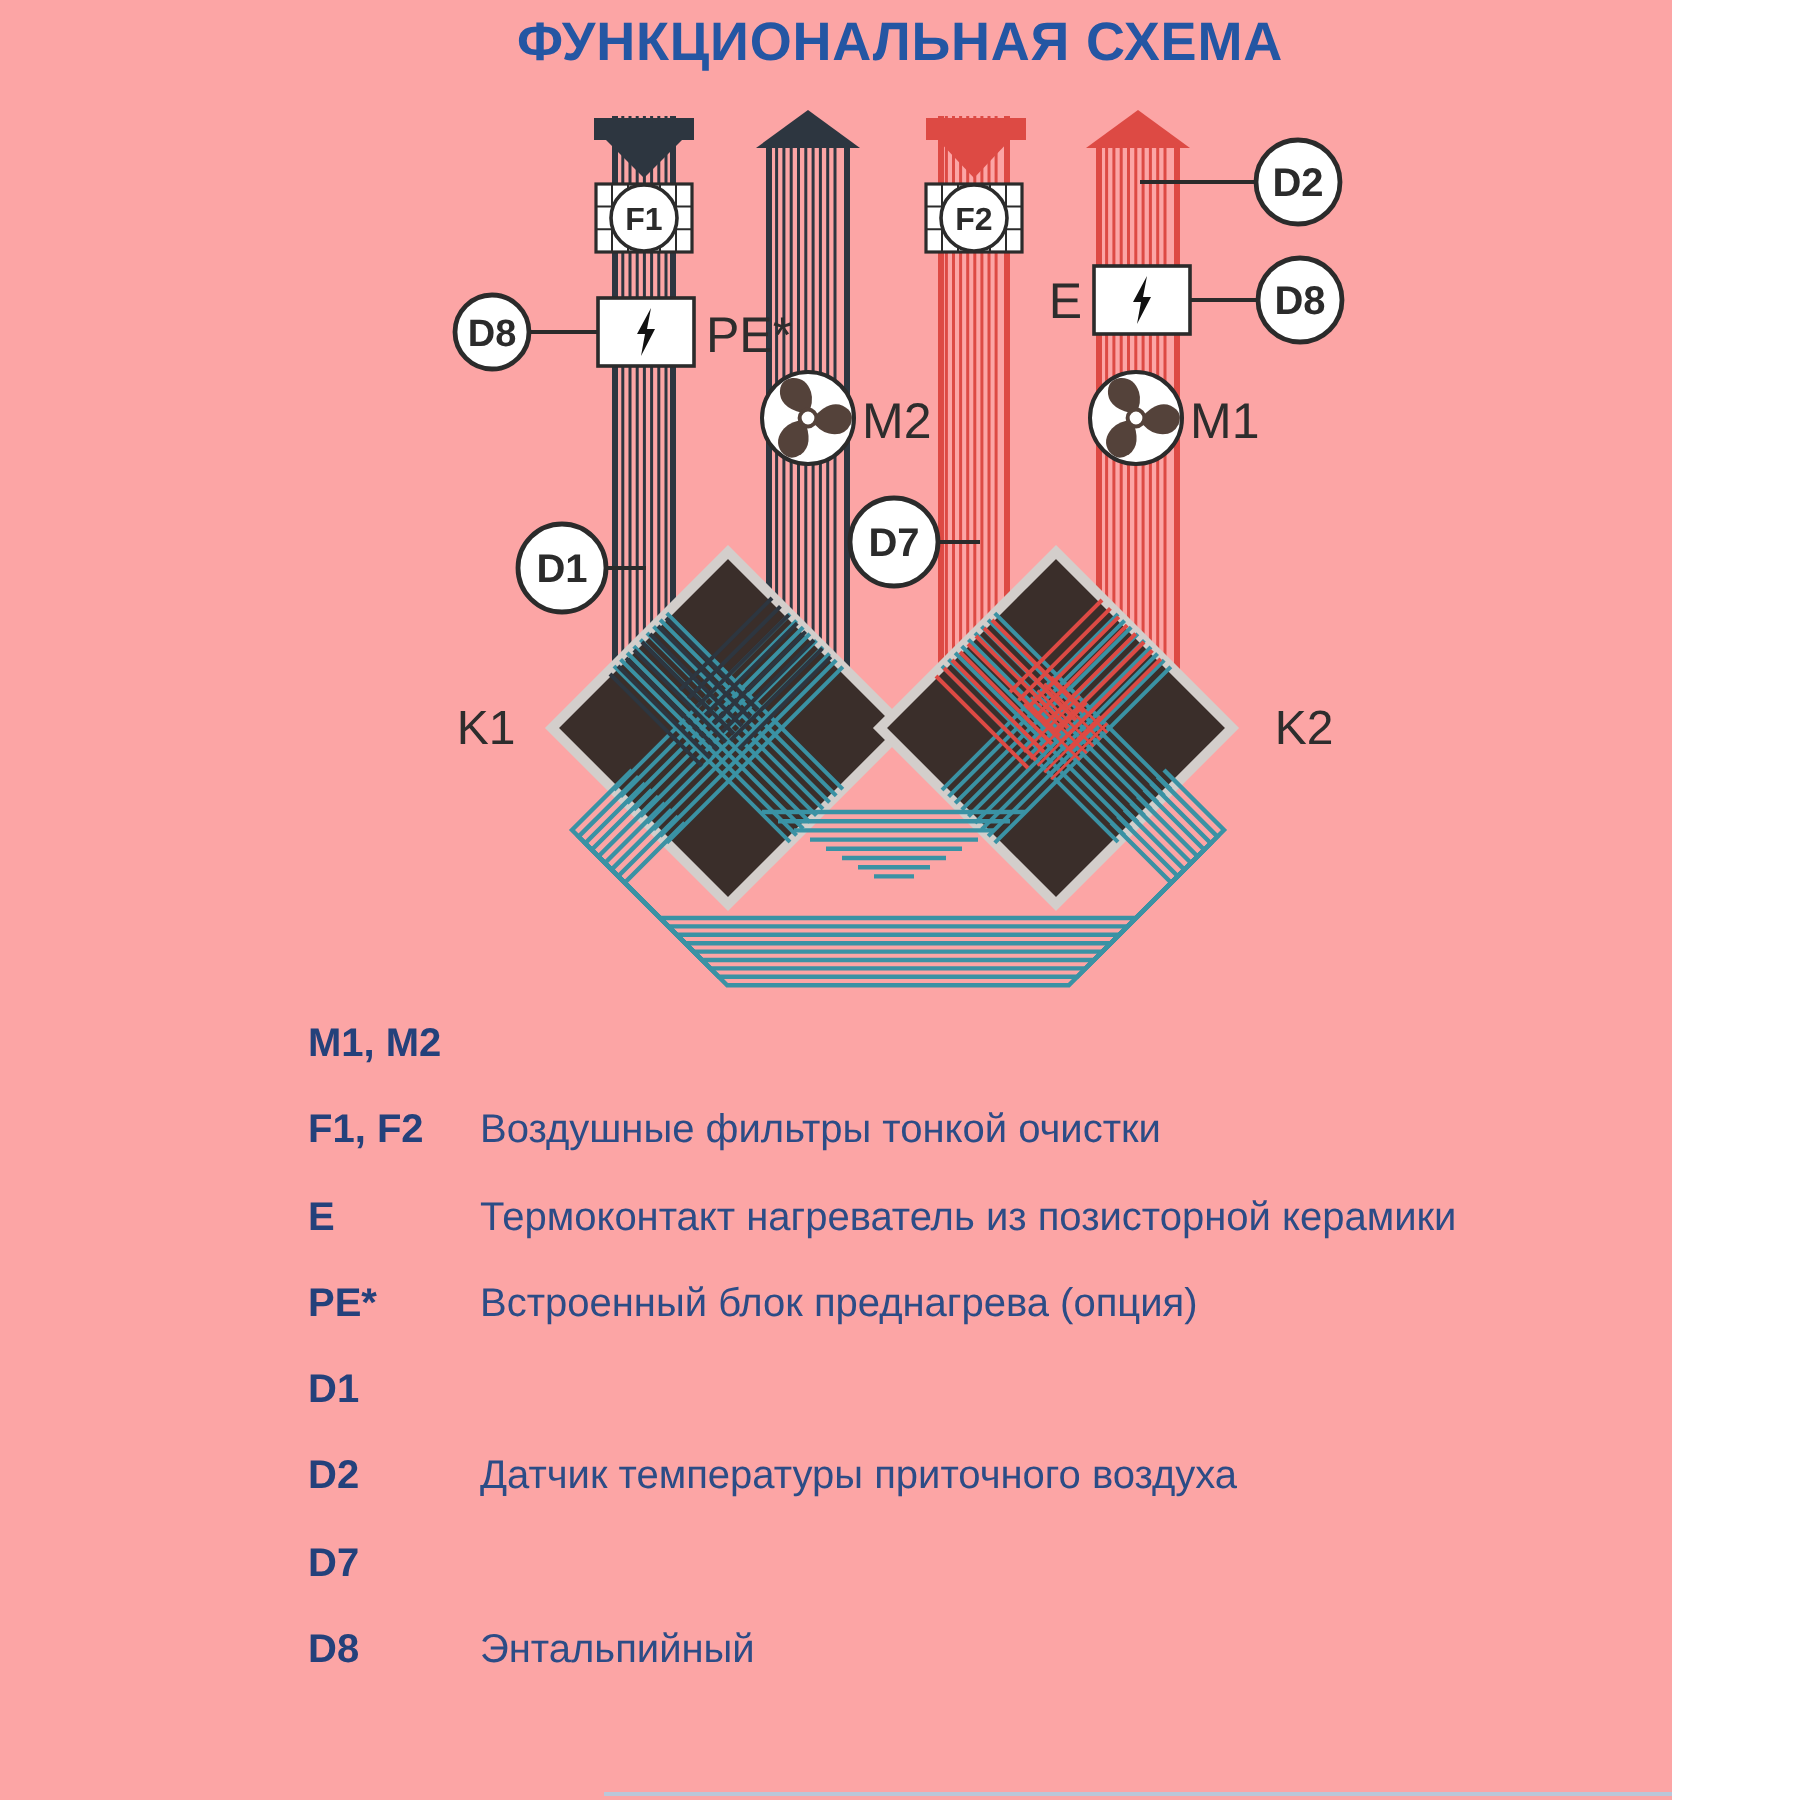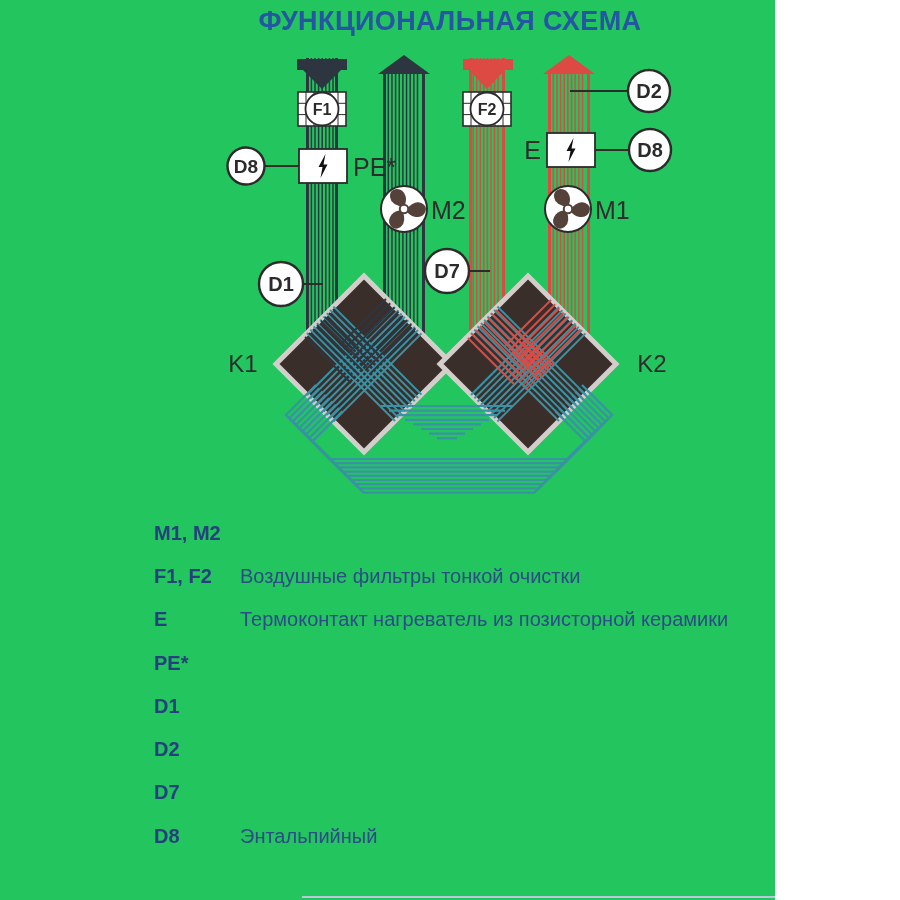--- a/index.html
+++ b/index.html
@@ -3,7 +3,7 @@
 <meta charset="utf-8">
 <style>
   html,body{margin:0;padding:0;background:#fff;}
-  .page{position:relative;width:775px;height:900px;background:#22c55e;overflow:hidden;
+  .page{position:relative;width:836px;height:900px;background:#fca5a5;overflow:hidden;
         font-family:"Liberation Sans", sans-serif;}
   .title{position:absolute;left:0;top:6px;width:900px;text-align:center;margin:0;
          font-size:27px;font-weight:700;letter-spacing:.4px;color:var(--c-title);}

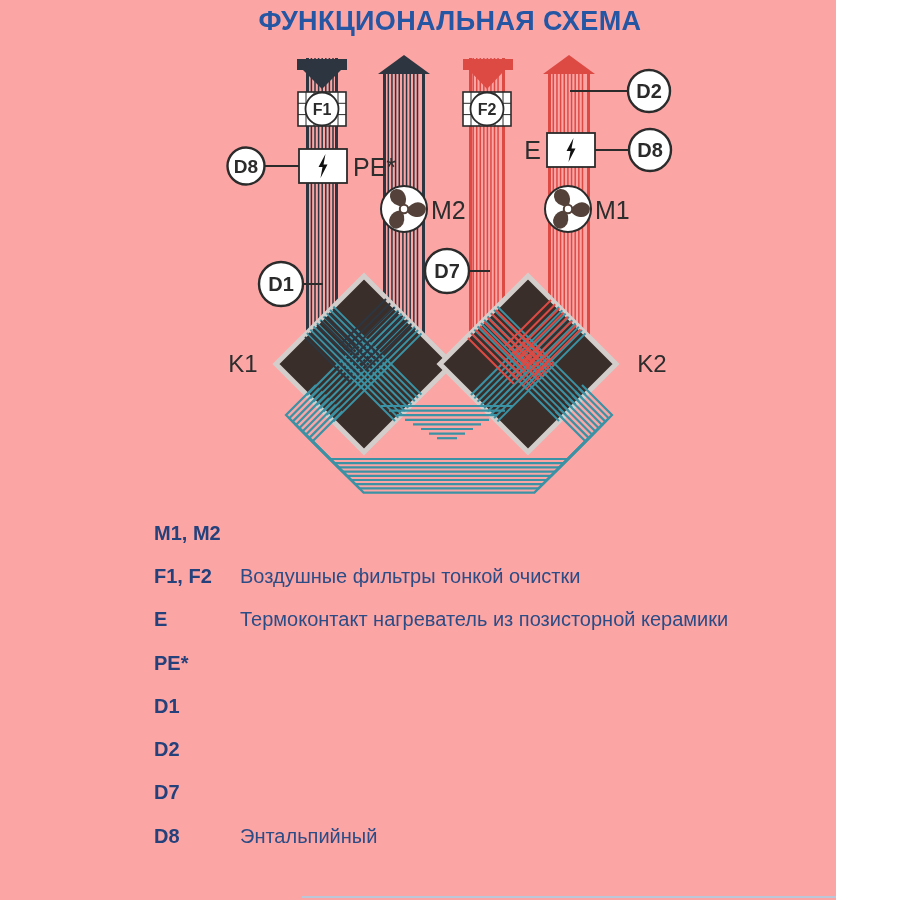--- a/index.html
+++ b/index.html
@@ -9,7 +9,7 @@
          font-size:27px;font-weight:700;letter-spacing:.4px;color:var(--c-title);}
   .schematic{position:absolute;left:0;top:0;}
   .legend{position:absolute;left:154px;top:511px;}
-  .legend-row{display:flex;height:43.3px;align-items:center;font-size:20px;line-height:1.1;}
+  .legend-row{display:flex;height:43.3px;align-items:flex-start;font-size:20px;line-height:1.1;}
   .legend-key{width:86px;flex:0 0 86px;font-weight:700;color:var(--c-key);}
   .legend-desc{color:var(--c-desc);font-weight:400;}
   .footer-rule{position:absolute;left:302px;top:896px;width:598px;height:2px;

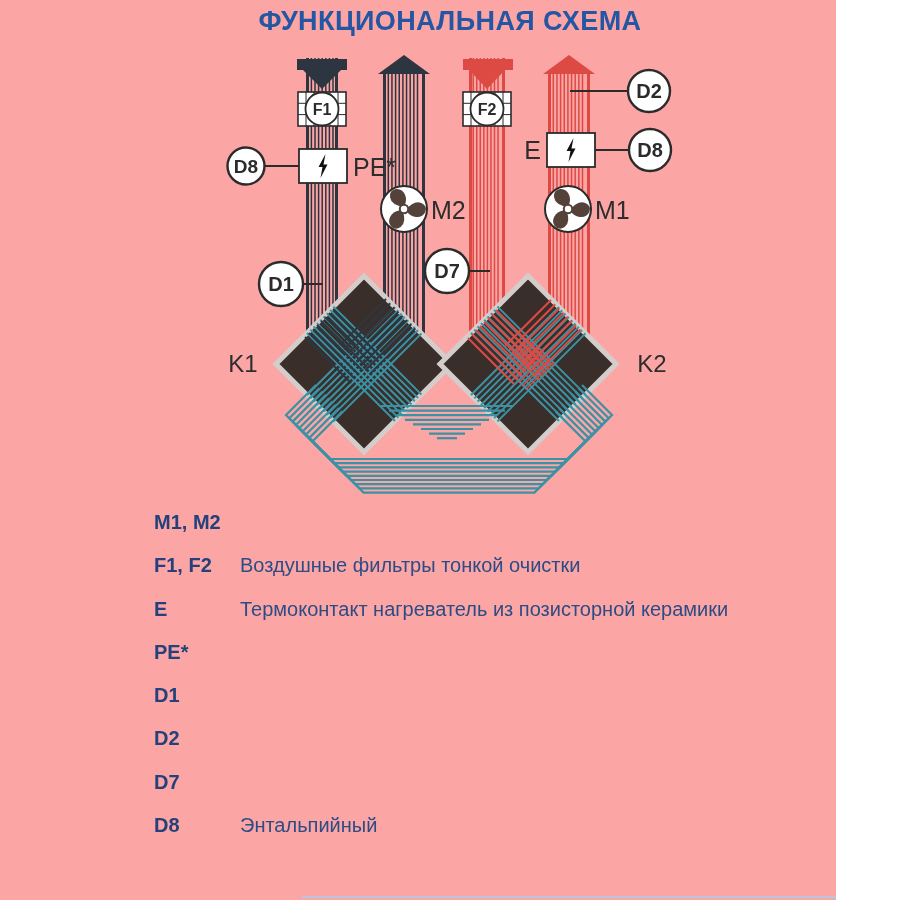--- a/index.html
+++ b/index.html
@@ -342,6 +342,7 @@
       </div>
       <div class="legend-row">
         <span class="legend-key">PE*</span>
+        <span class="legend-desc">Встроенный блок преднагрева (опция)</span>
       </div>
       <div class="legend-row">
         <span class="legend-key">D1</span>

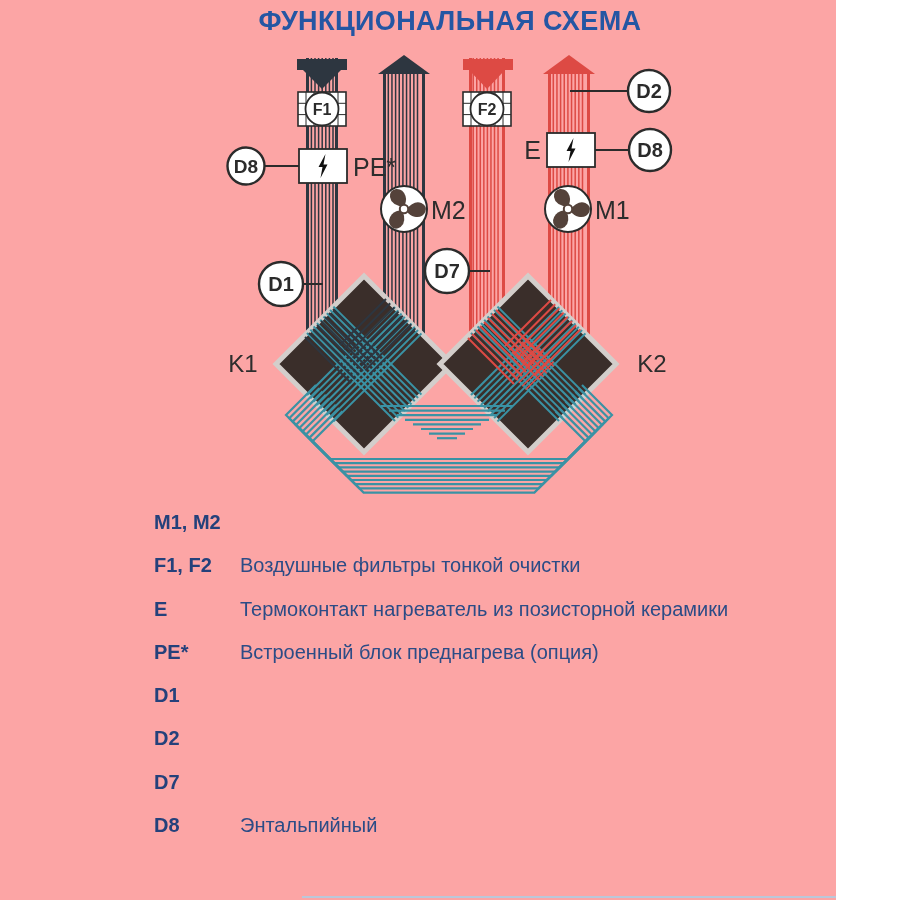--- a/index.html
+++ b/index.html
@@ -349,6 +349,7 @@
       </div>
       <div class="legend-row">
         <span class="legend-key">D2</span>
+        <span class="legend-desc">Датчик температуры приточного воздуха</span>
       </div>
       <div class="legend-row">
         <span class="legend-key">D7</span>

